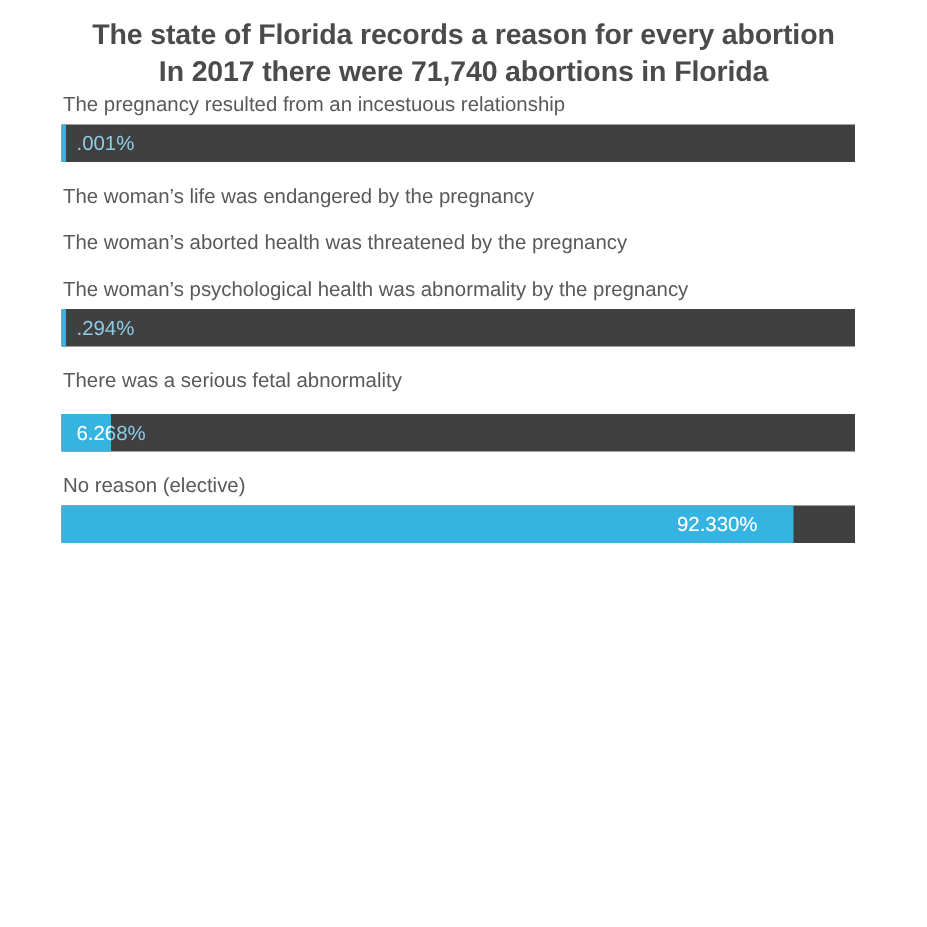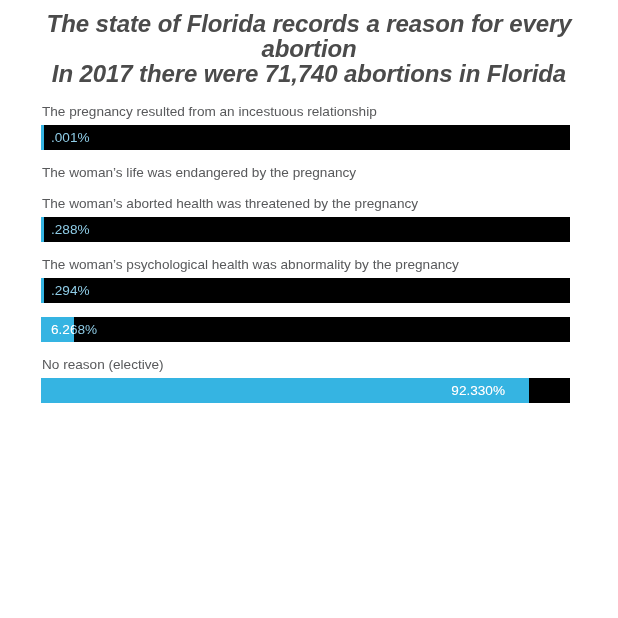--- a/index.html
+++ b/index.html
@@ -27,11 +27,10 @@
     display: block;
     font-family: "Liberation Sans", sans-serif;
     font-weight: bold;
-    font-size: 24px;
+    font-size: 19px;
     line-height: 25px;
     color: #4b4b4b;
     letter-spacing: -0.1px;
-    font-style: italic;
   }
   .chart-body {
     position: relative;

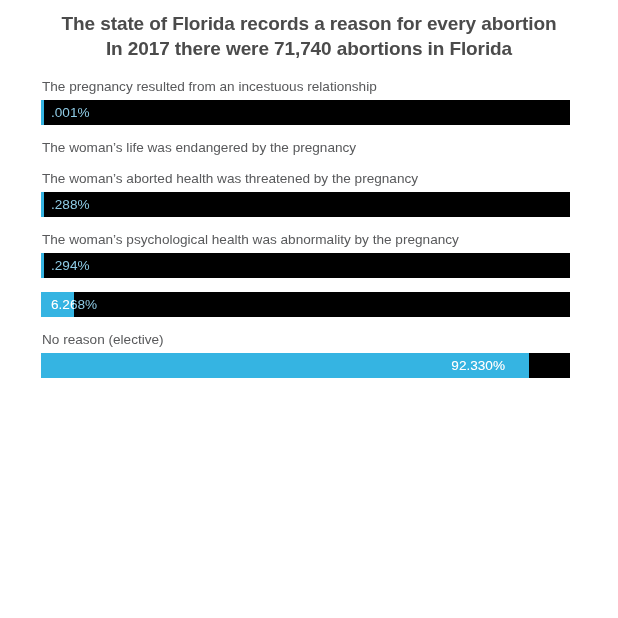--- a/index.html
+++ b/index.html
@@ -34,7 +34,6 @@
   }
   .chart-body {
     position: relative;
-    margin-top: 17px;
     padding-left: 41px;
     padding-right: 48px;
   }

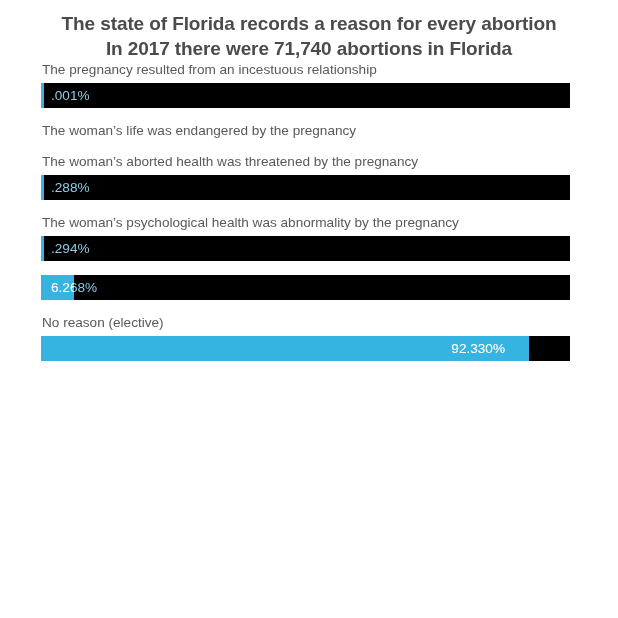--- a/index.html
+++ b/index.html
@@ -54,7 +54,7 @@
     position: relative;
     width: 529px;
     height: 25px;
-    background: #000000;
+    background: #404040;
     overflow: hidden;
   }
   .bar-fill {

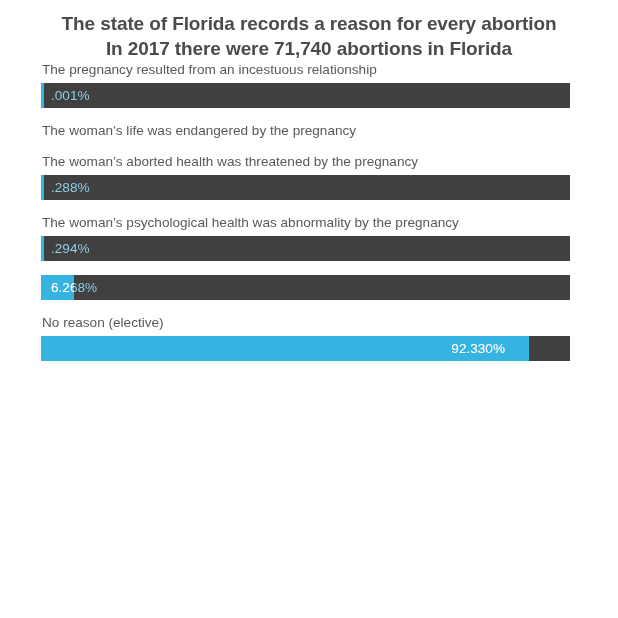--- a/index.html
+++ b/index.html
@@ -126,11 +126,6 @@
       </div>
       <div class="bar-group align-left">
         <div class="bar-label">The woman’s aborted health was threatened by the pregnancy</div>
-        <div class="bar-track">
-          <div class="bar-fill" style="width: 3px;"></div>
-          <span class="bar-value-base">.288%</span>
-          <div class="value-clip" style="width: 3px;"></div>
-        </div>
       </div>
       <div class="bar-group align-left">
         <div class="bar-label">The woman’s psychological health was abnormality by the pregnancy</div>

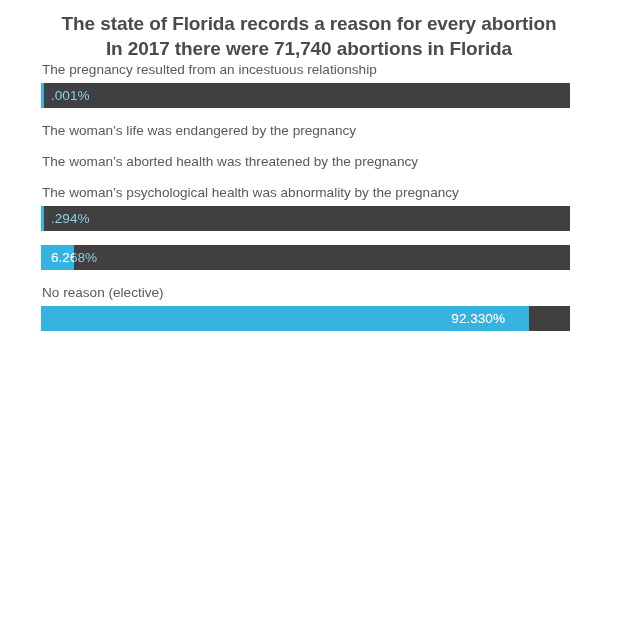--- a/index.html
+++ b/index.html
@@ -136,6 +136,7 @@
         </div>
       </div>
       <div class="bar-group align-left">
+        <div class="bar-label">There was a serious fetal abnormality</div>
       </div>
       <div class="bar-group align-left">
         <div class="bar-track">

